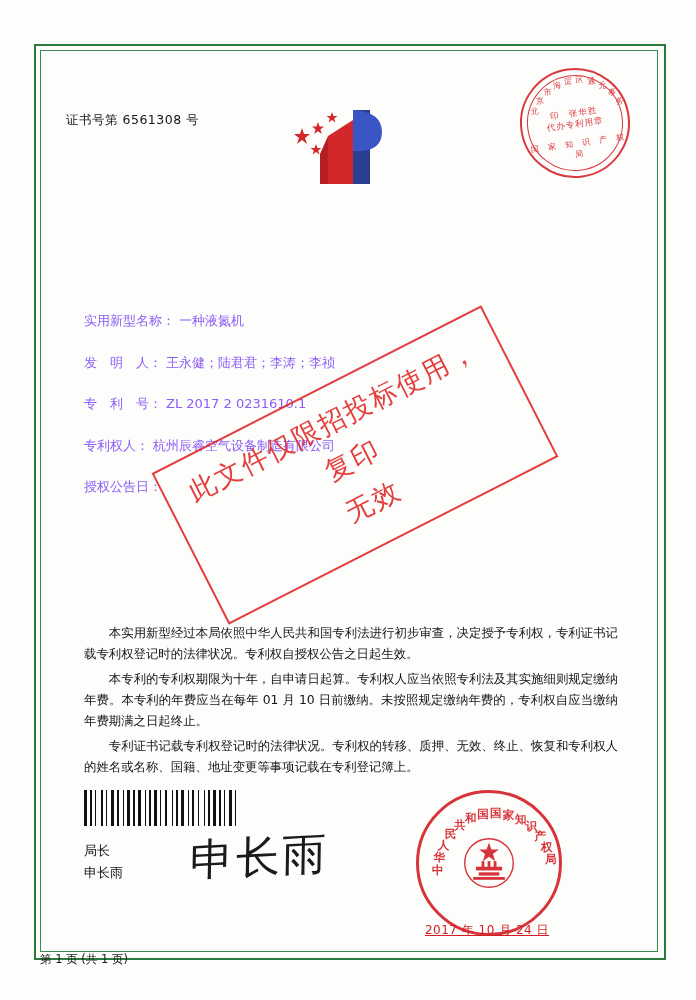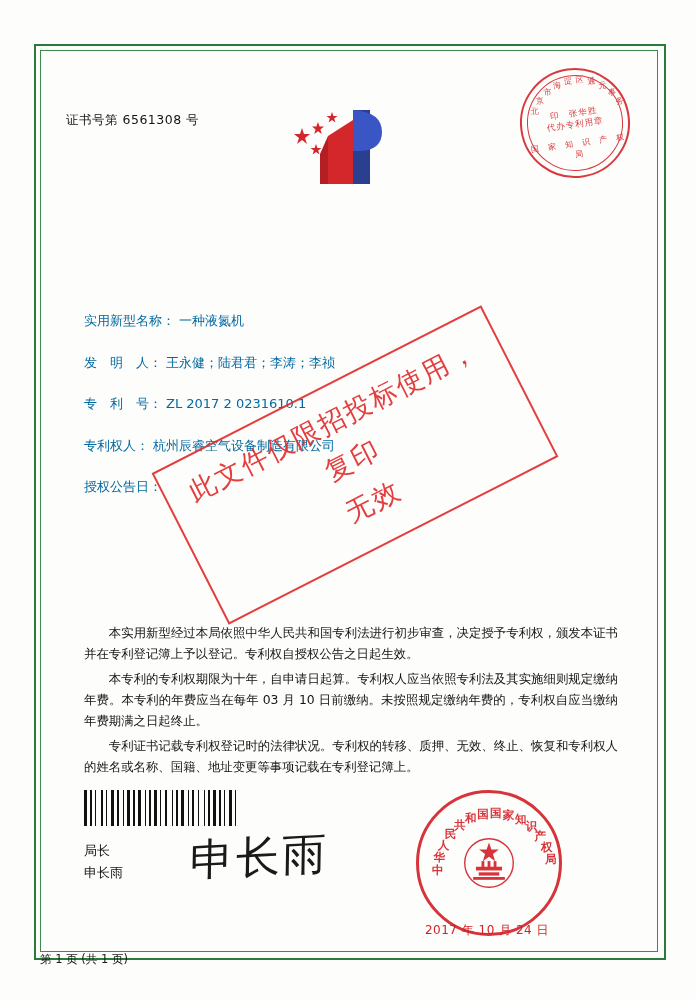--- a/index.html
+++ b/index.html
@@ -143,7 +143,7 @@
     align-items: baseline;
     margin-bottom: 23.5px;
     font-size: 13px;
-    color: #0369a1;
+    color: #8b5cf6;
   }
   .field-label {
     white-space: pre;

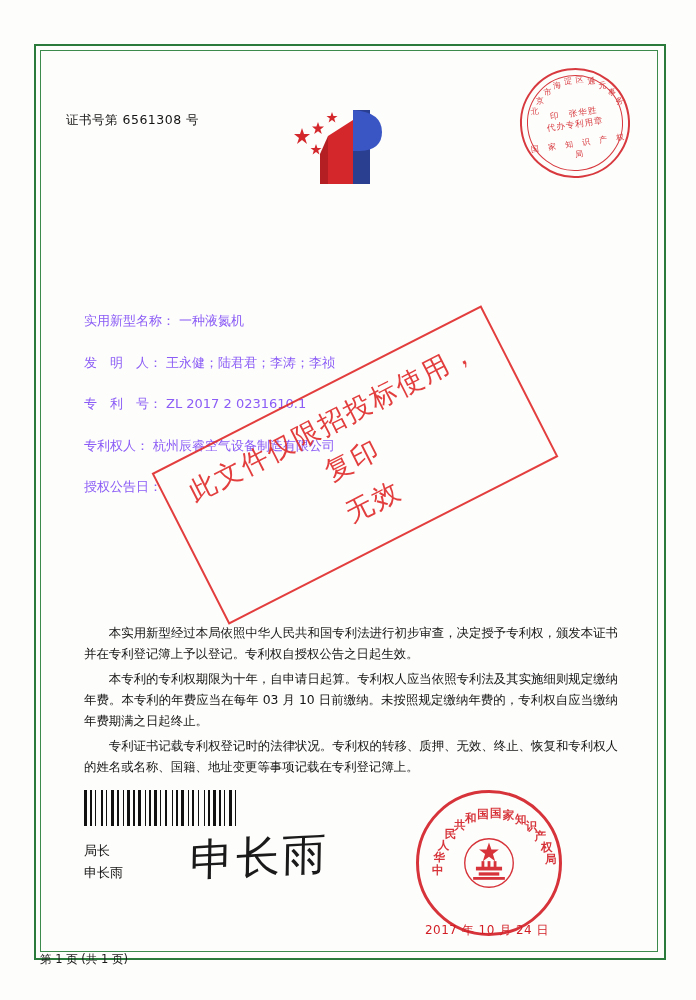--- a/index.html
+++ b/index.html
@@ -382,7 +382,7 @@
     </div>
 
     <div class="body-text">
-      <p>本实用新型经过本局依照中华人民共和国专利法进行初步审查，决定授予专利权，颁发本证书并在专利登记簿上予以登记。专利权自授权公告之日起生效。</p>
+      <p>本实用新型经过本局依照中华人民共和国专利法进行初步审查，决定授予专利权，专利证书记载专利权登记时的法律状况。专利权自授权公告之日起生效。</p>
       <p>本专利的专利权期限为十年，自申请日起算。专利权人应当依照专利法及其实施细则规定缴纳年费。本专利的年费应当在每年 03 月 10 日前缴纳。未按照规定缴纳年费的，专利权自应当缴纳年费期满之日起终止。</p>
       <p>专利证书记载专利权登记时的法律状况。专利权的转移、质押、无效、终止、恢复和专利权人的姓名或名称、国籍、地址变更等事项记载在专利登记簿上。</p>
     </div>

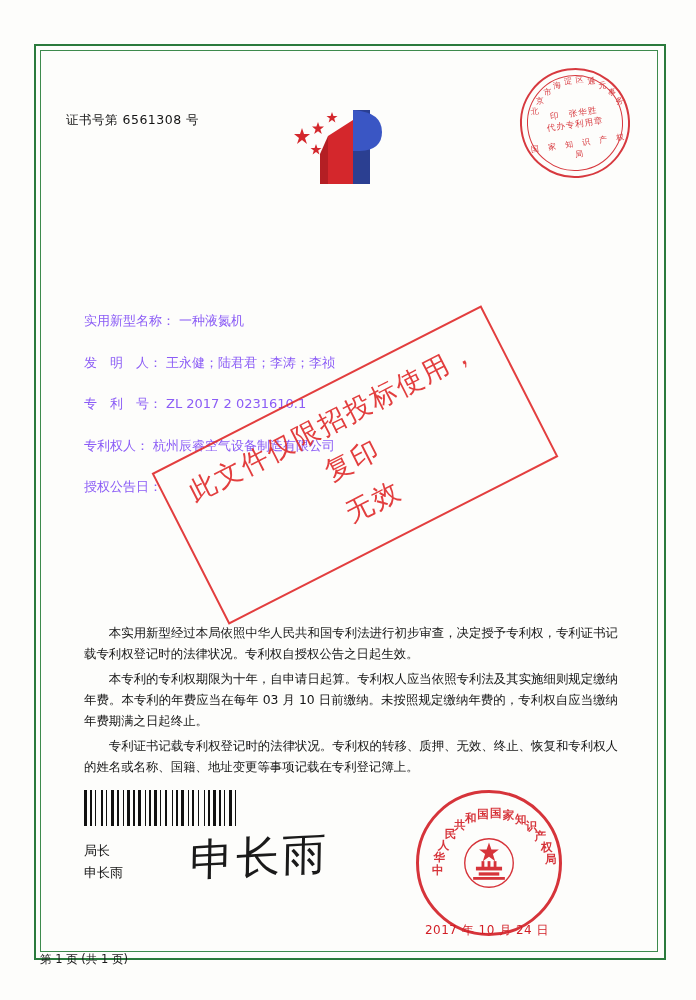--- a/index.html
+++ b/index.html
@@ -383,7 +383,7 @@
 
     <div class="body-text">
       <p>本实用新型经过本局依照中华人民共和国专利法进行初步审查，决定授予专利权，专利证书记载专利权登记时的法律状况。专利权自授权公告之日起生效。</p>
-      <p>本专利的专利权期限为十年，自申请日起算。专利权人应当依照专利法及其实施细则规定缴纳年费。本专利的年费应当在每年 03 月 10 日前缴纳。未按照规定缴纳年费的，专利权自应当缴纳年费期满之日起终止。</p>
+      <p>本专利的专利权期限为十年，自申请日起算。专利权人应当依照专利法及其实施细则规定缴纳年费。本专利的年费应当在每年 01 月 10 日前缴纳。未按照规定缴纳年费的，专利权自应当缴纳年费期满之日起终止。</p>
       <p>专利证书记载专利权登记时的法律状况。专利权的转移、质押、无效、终止、恢复和专利权人的姓名或名称、国籍、地址变更等事项记载在专利登记簿上。</p>
     </div>
 

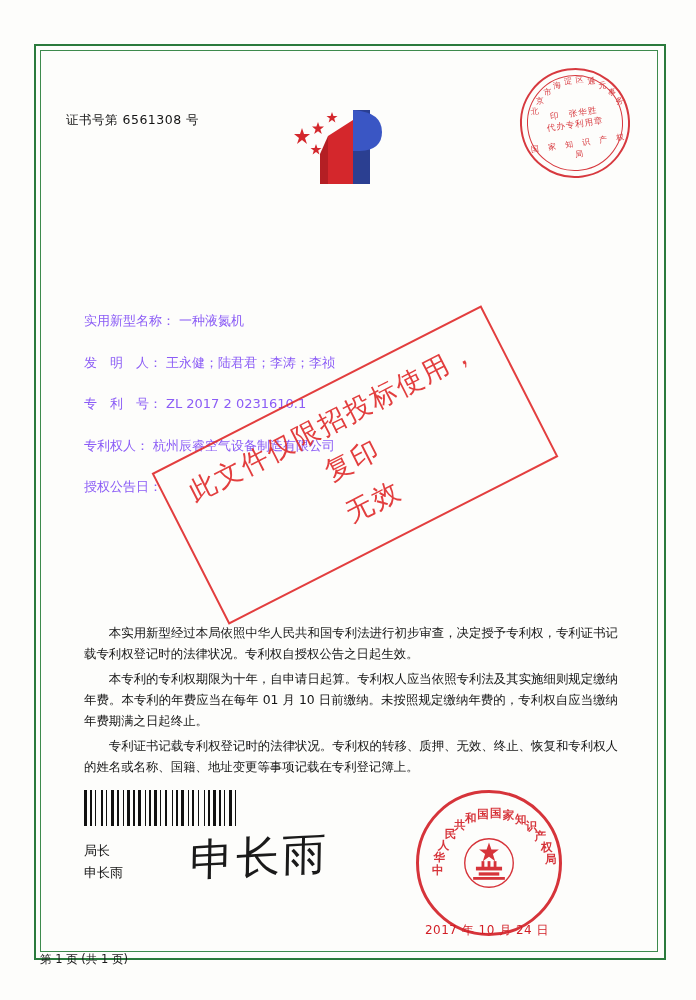--- a/index.html
+++ b/index.html
@@ -247,6 +247,7 @@
     font-size: 12px;
     color: #d21f26;
     letter-spacing: .5px;
+    text-decoration: underline;
   }
 
   

